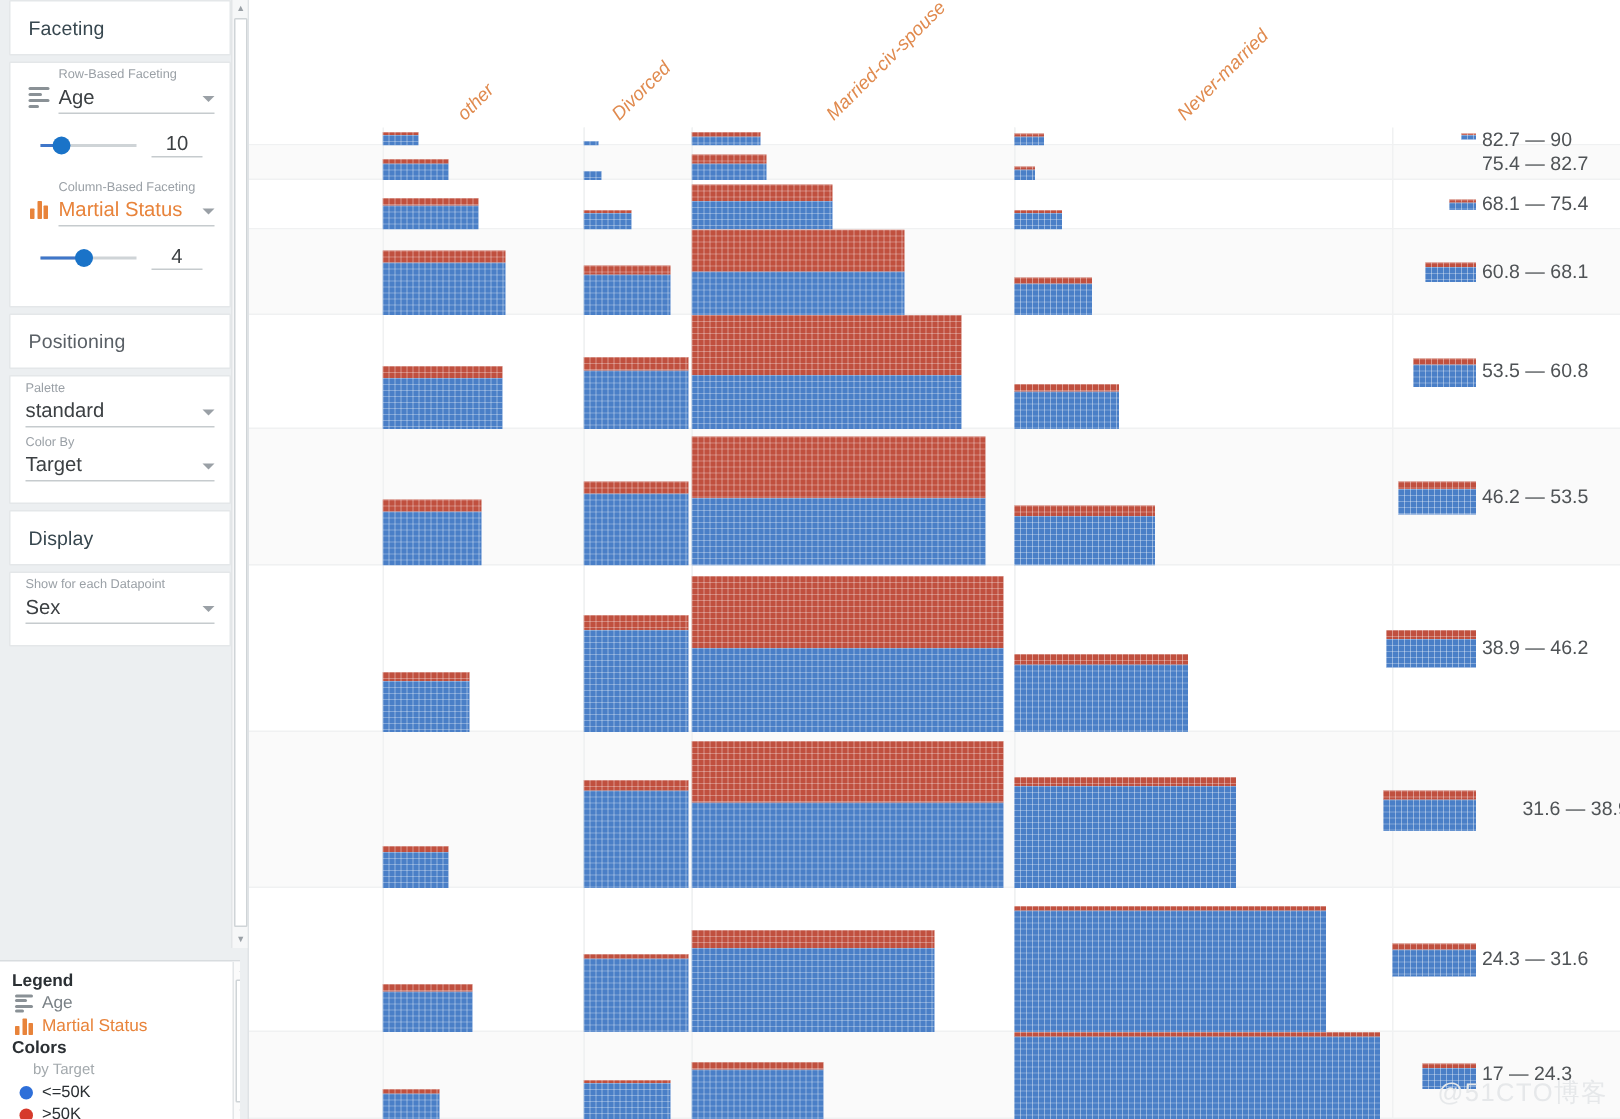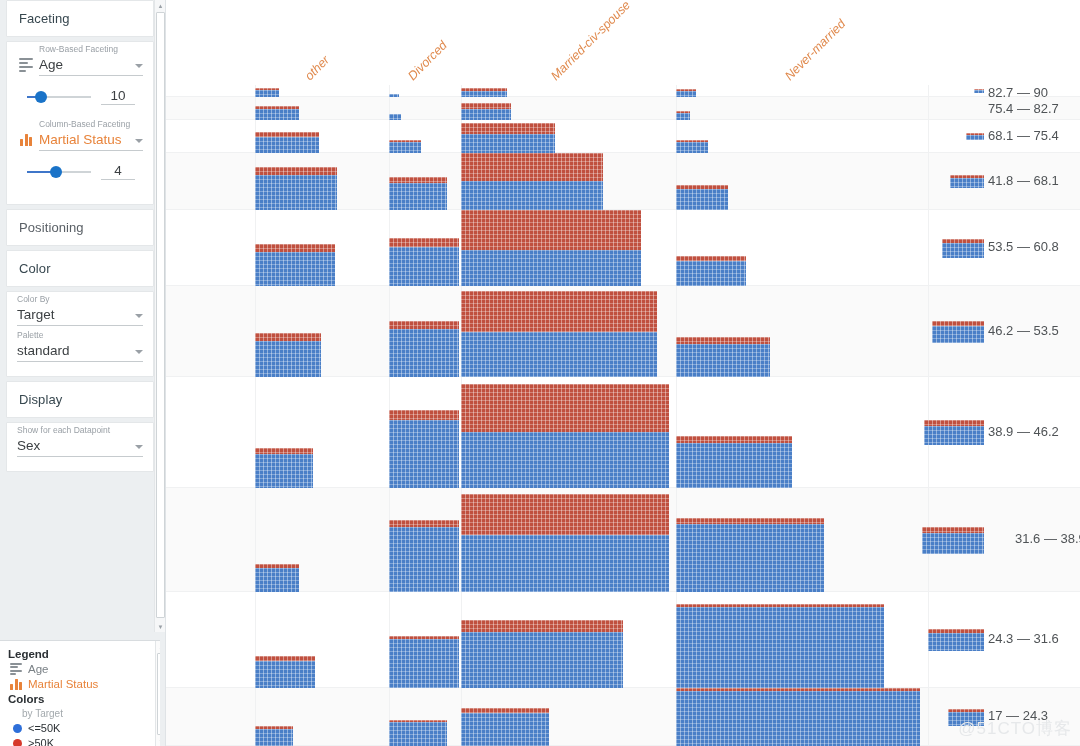--- a/index.html
+++ b/index.html
@@ -829,7 +829,7 @@
           <div class="seg blue" style="position: absolute; bottom: 0px; height: 5px;"></div>
           <div class="seg red" style="position: absolute; bottom: 5px; height: 2px;"></div>
         </div>
-        <div class="rowlabel" style="top: 87.5px;">41.8 — 68.1</div>
+        <div class="rowlabel" style="top: 87.5px;">60.8 — 68.1</div>
         <div class="rowthumb" style="top: 90px; left: 22px; width: 34px; height: 13px; position: absolute;">
           <div class="seg blue" style="position: absolute; bottom: 0px; height: 10px;"></div>
           <div class="seg red" style="position: absolute; bottom: 10px; height: 3px;"></div>

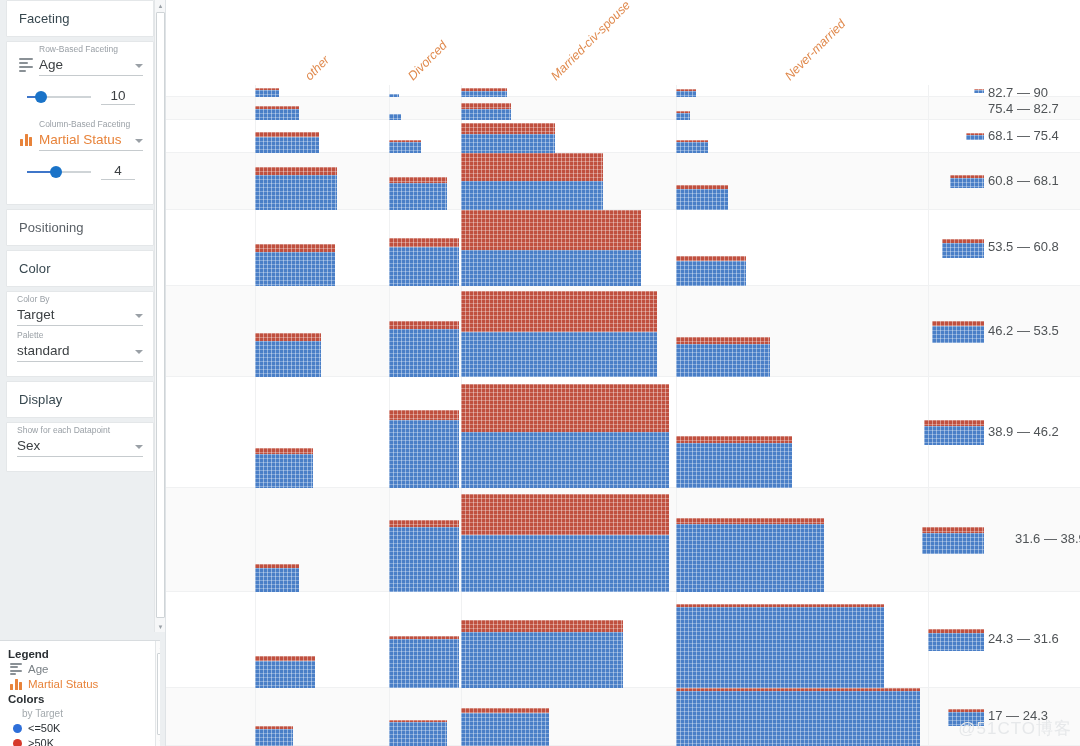--- a/index.html
+++ b/index.html
@@ -435,9 +435,6 @@
         <div class="card-title">Positioning</div>
       </div>
 
-      <div class="card">
-        <div class="card-title dark">Color</div>
-      </div>
 
       <div class="card">
         <div class="field-block">

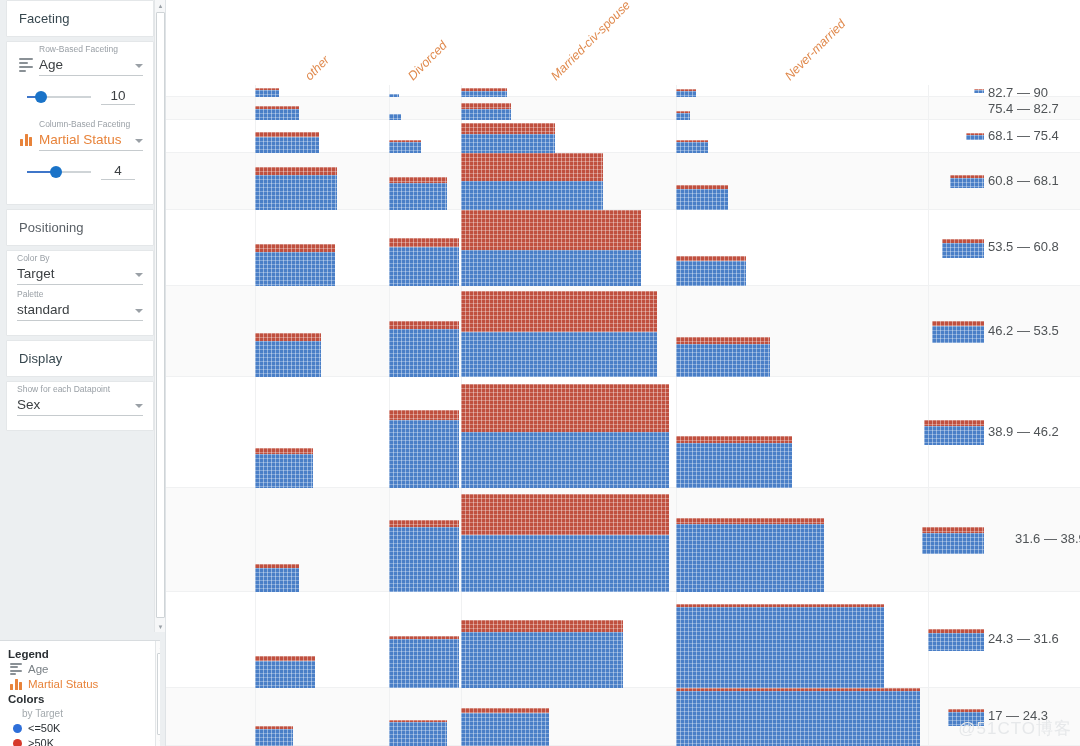--- a/index.html
+++ b/index.html
@@ -439,18 +439,18 @@
       <div class="card">
         <div class="field-block">
           <div class="field-main">
+            <div class="field-label">Palette</div>
+            <div class="select-row">
+              <div class="select-value">standard</div>
+              <div class="caret"></div>
+            </div>
+          </div>
+        </div>
+        <div class="field-block">
+          <div class="field-main">
             <div class="field-label">Color By</div>
             <div class="select-row">
               <div class="select-value">Target</div>
-              <div class="caret"></div>
-            </div>
-          </div>
-        </div>
-        <div class="field-block">
-          <div class="field-main">
-            <div class="field-label">Palette</div>
-            <div class="select-row">
-              <div class="select-value">standard</div>
               <div class="caret"></div>
             </div>
           </div>

